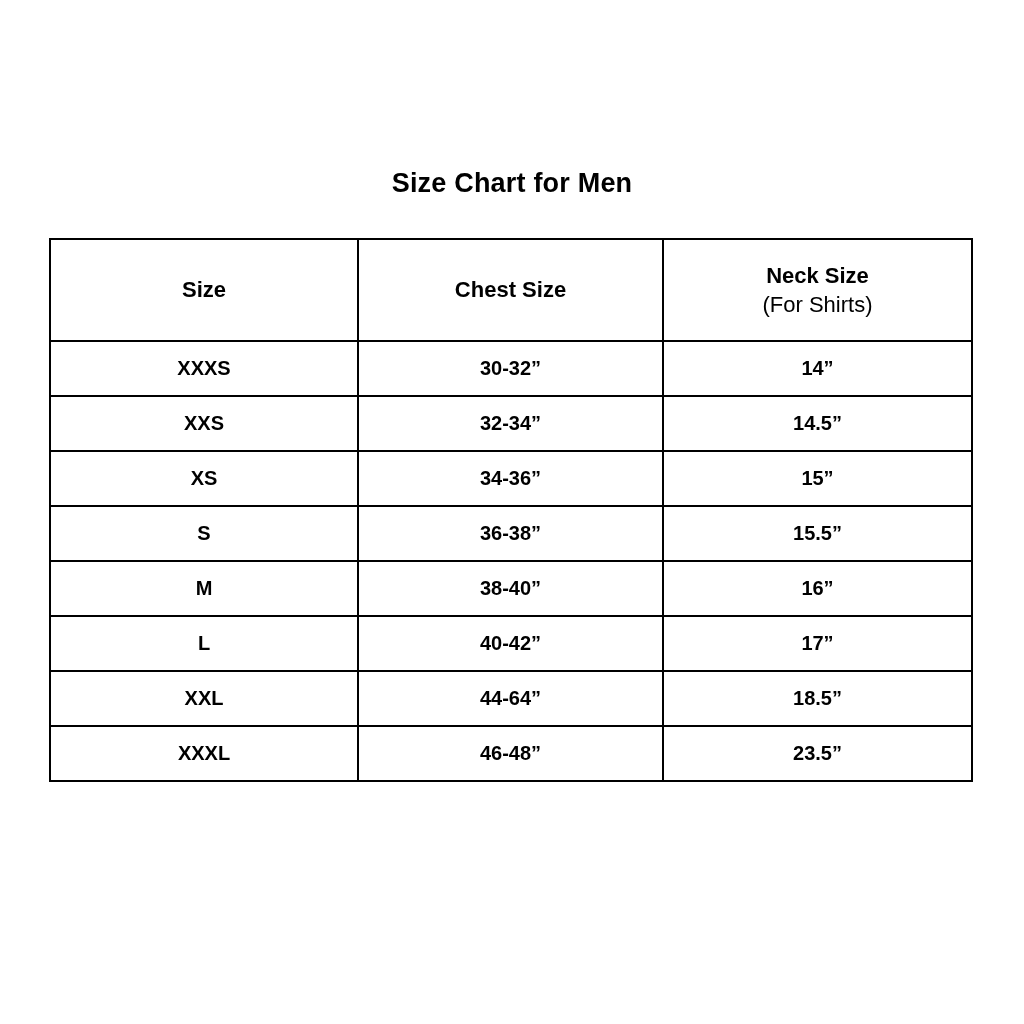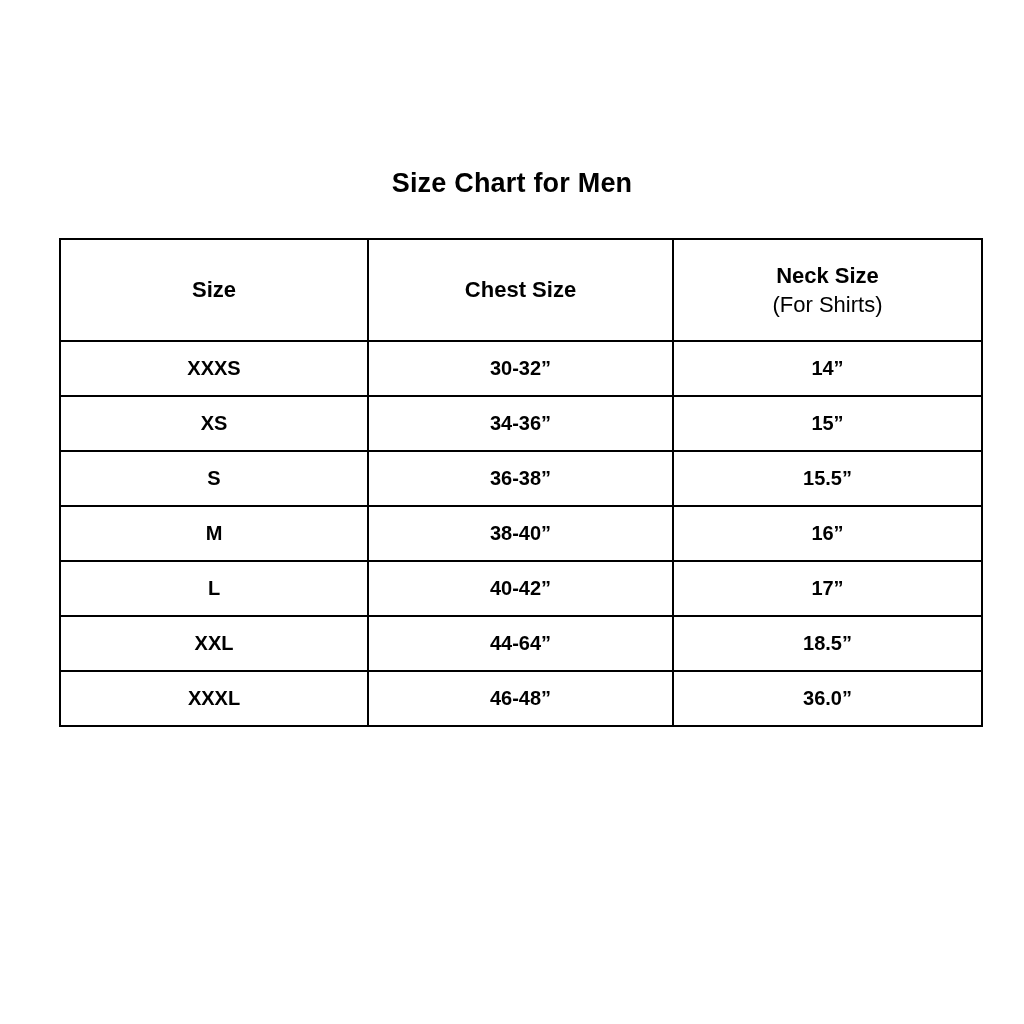--- a/index.html
+++ b/index.html
@@ -33,7 +33,7 @@
   .table-wrap {
     position: absolute;
     top: 238px;
-    left: 59px;
+    left: 49px;
     width: 922px;
   }
   table.size-table {

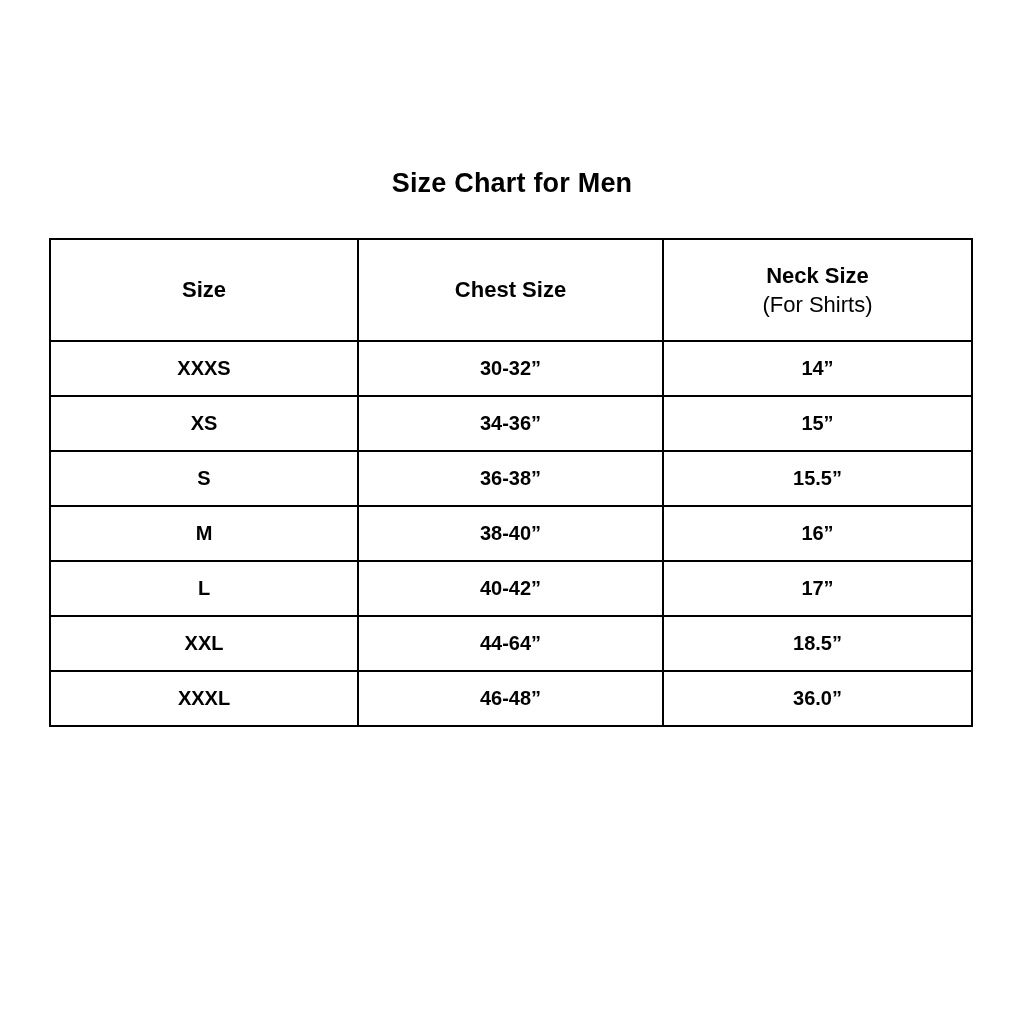--- a/index.html
+++ b/index.html
@@ -105,6 +105,11 @@
           <td>14”</td>
         </tr>
         <tr>
+          <td class="size-cell">XXS</td>
+          <td>32-34”</td>
+          <td>14.5”</td>
+        </tr>
+        <tr>
           <td class="size-cell">XS</td>
           <td>34-36”</td>
           <td>15”</td>

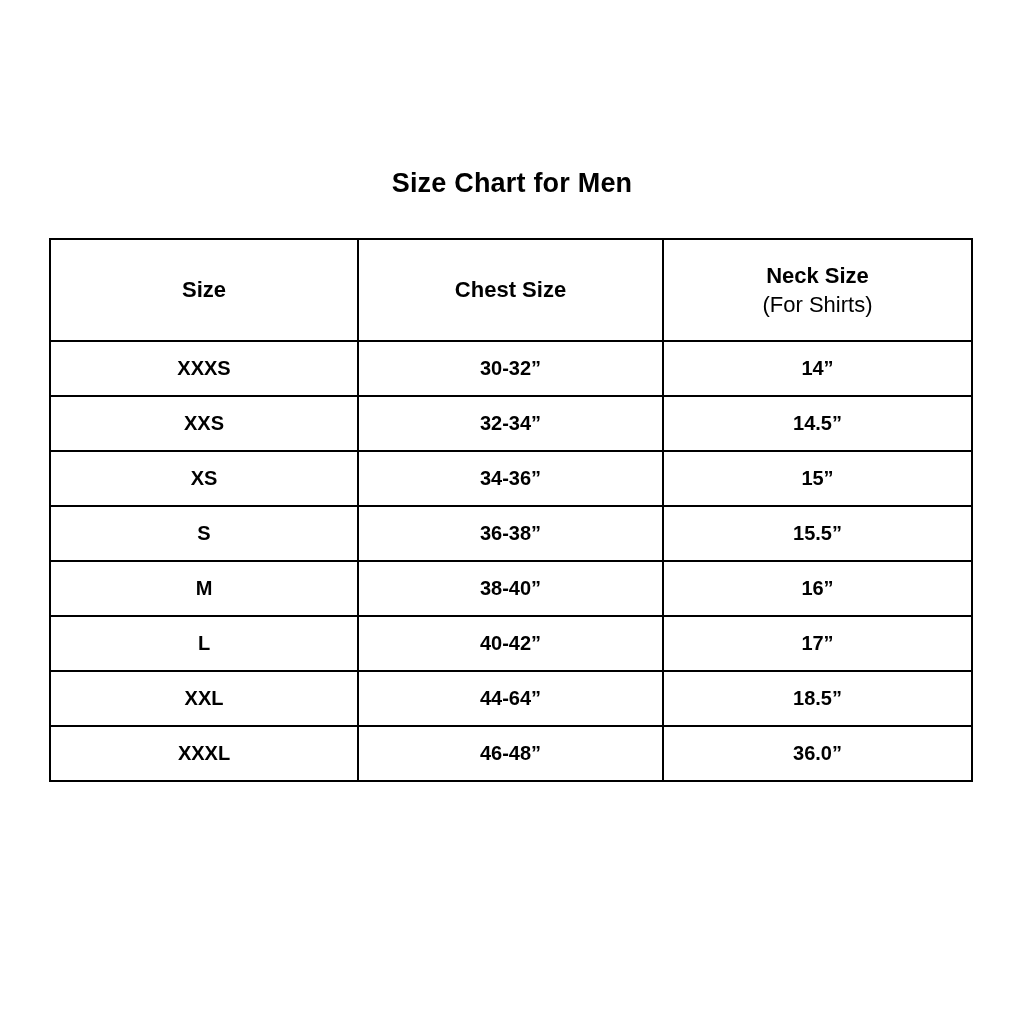--- a/index.html
+++ b/index.html
@@ -137,7 +137,7 @@
         <tr>
           <td class="size-cell">XXXL</td>
           <td>46-48”</td>
-          <td>36.0”</td>
+          <td>23.5”</td>
         </tr>
       </tbody>
     </table>

